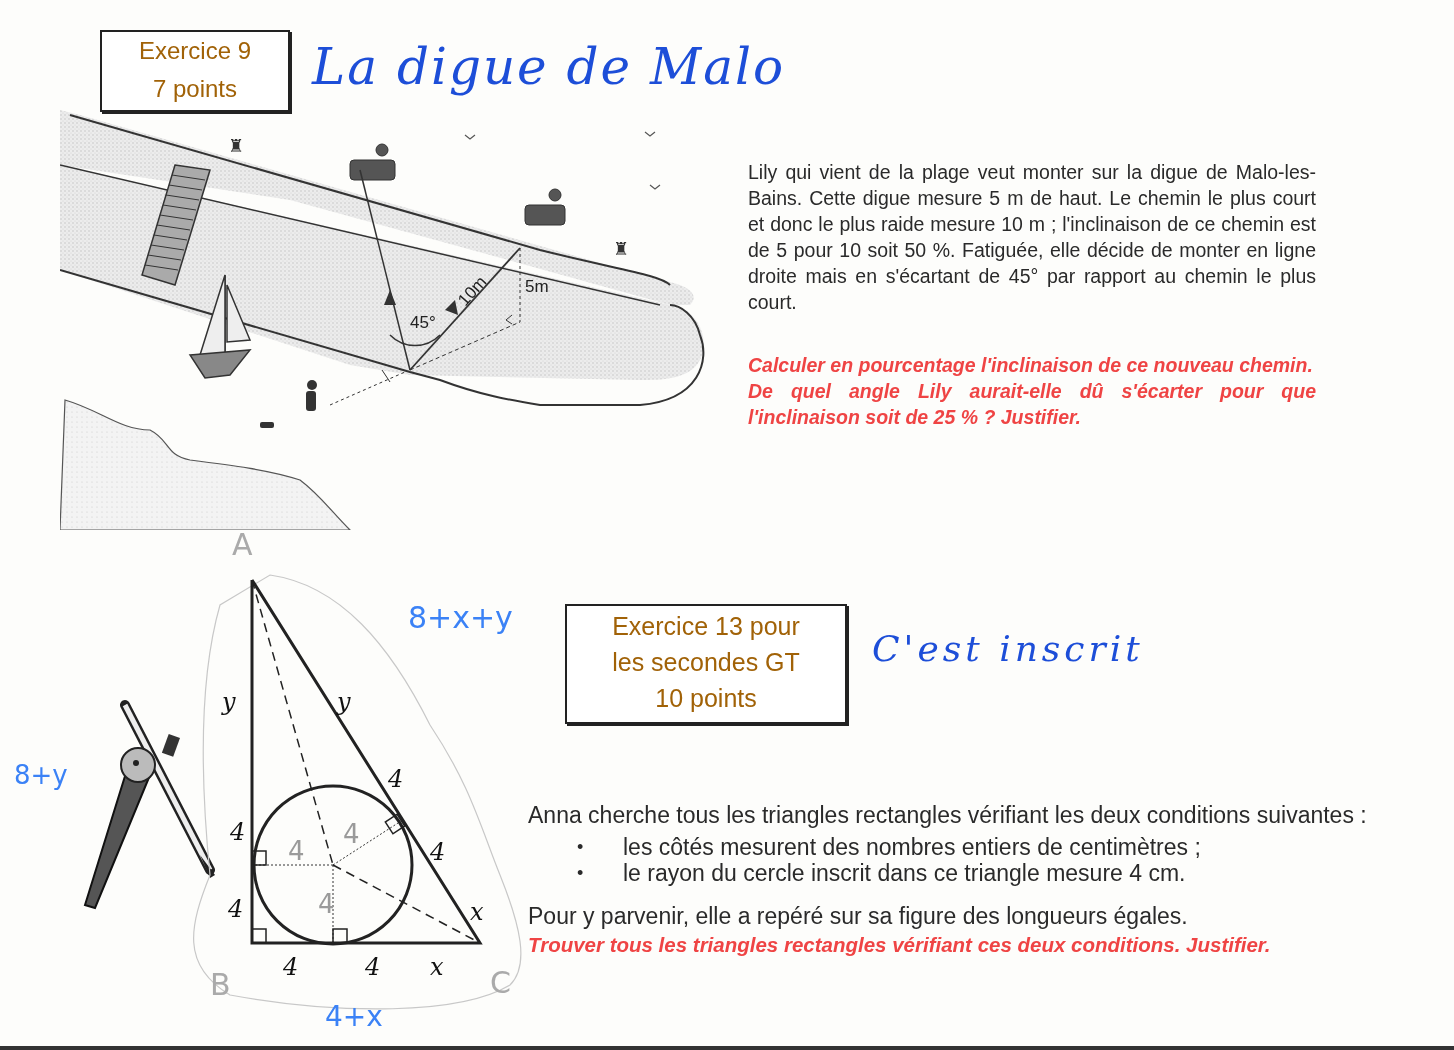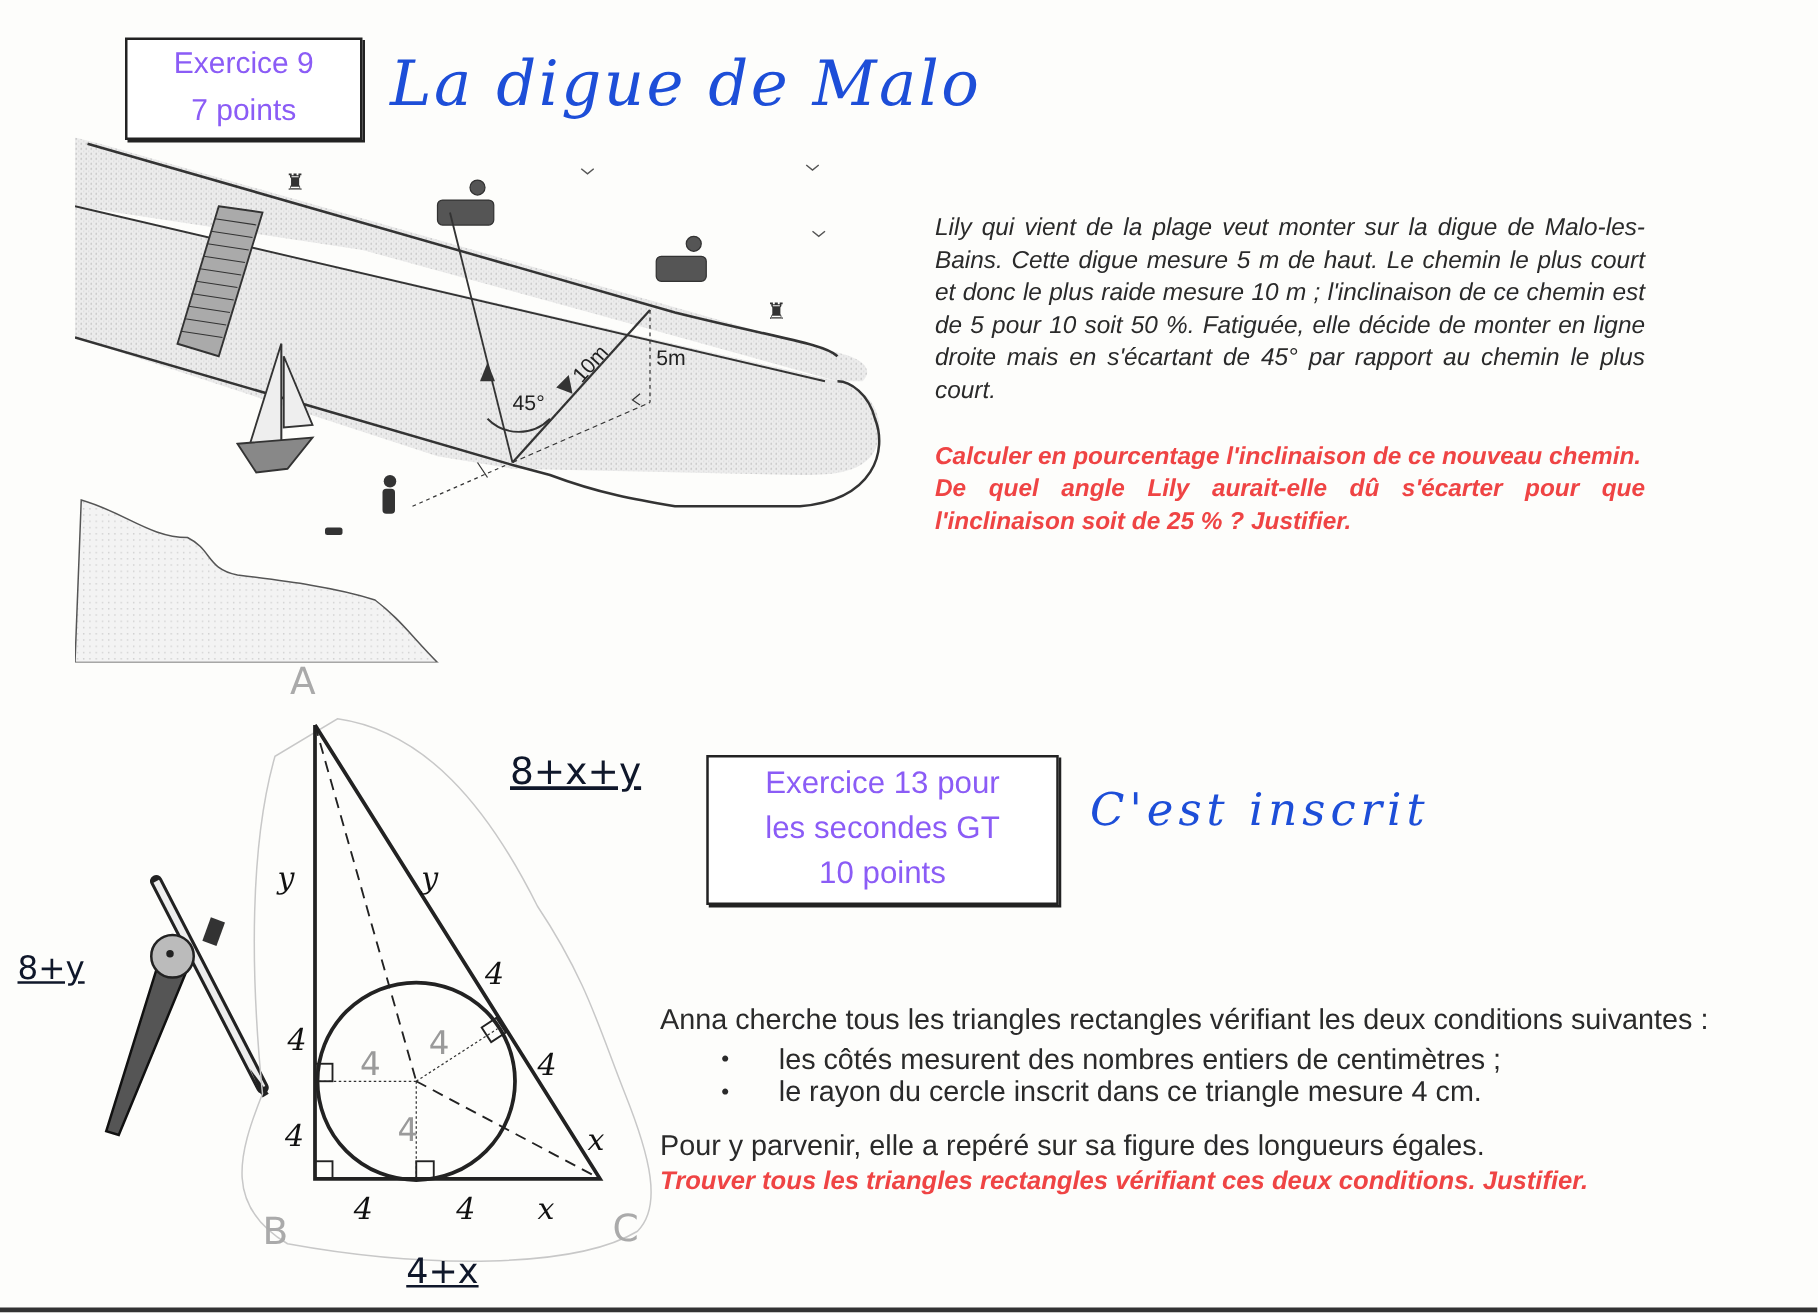--- a/index.html
+++ b/index.html
@@ -5,7 +5,7 @@
   html,body{margin:0;padding:0;}
   body{width:1454px;height:1050px;position:relative;background:#fdfdfb;overflow:hidden;font-family:"Liberation Sans",sans-serif;color:#1a1a1a;}
   .abs{position:absolute;}
-  .exbox{position:absolute;border:2px solid #222;box-shadow:2px 2px 0 #222;background:#fff;text-align:center;font-family:"Liberation Sans",sans-serif;font-size:24px;line-height:38px;color:#8b5cf6;}
+  .exbox{position:absolute;border:2px solid #222;box-shadow:2px 2px 0 #222;background:#fff;text-align:center;font-family:"Liberation Sans",sans-serif;font-size:24px;line-height:38px;color:#a16207;}
   .title{position:absolute;font-family:"DejaVu Serif",serif;font-style:italic;color:#1d4ed8;letter-spacing:2px;}
   .para{position:absolute;font-size:19.5px;line-height:26px;color:#2a2a2a;text-align:justify;}
   .para p{margin:0;}

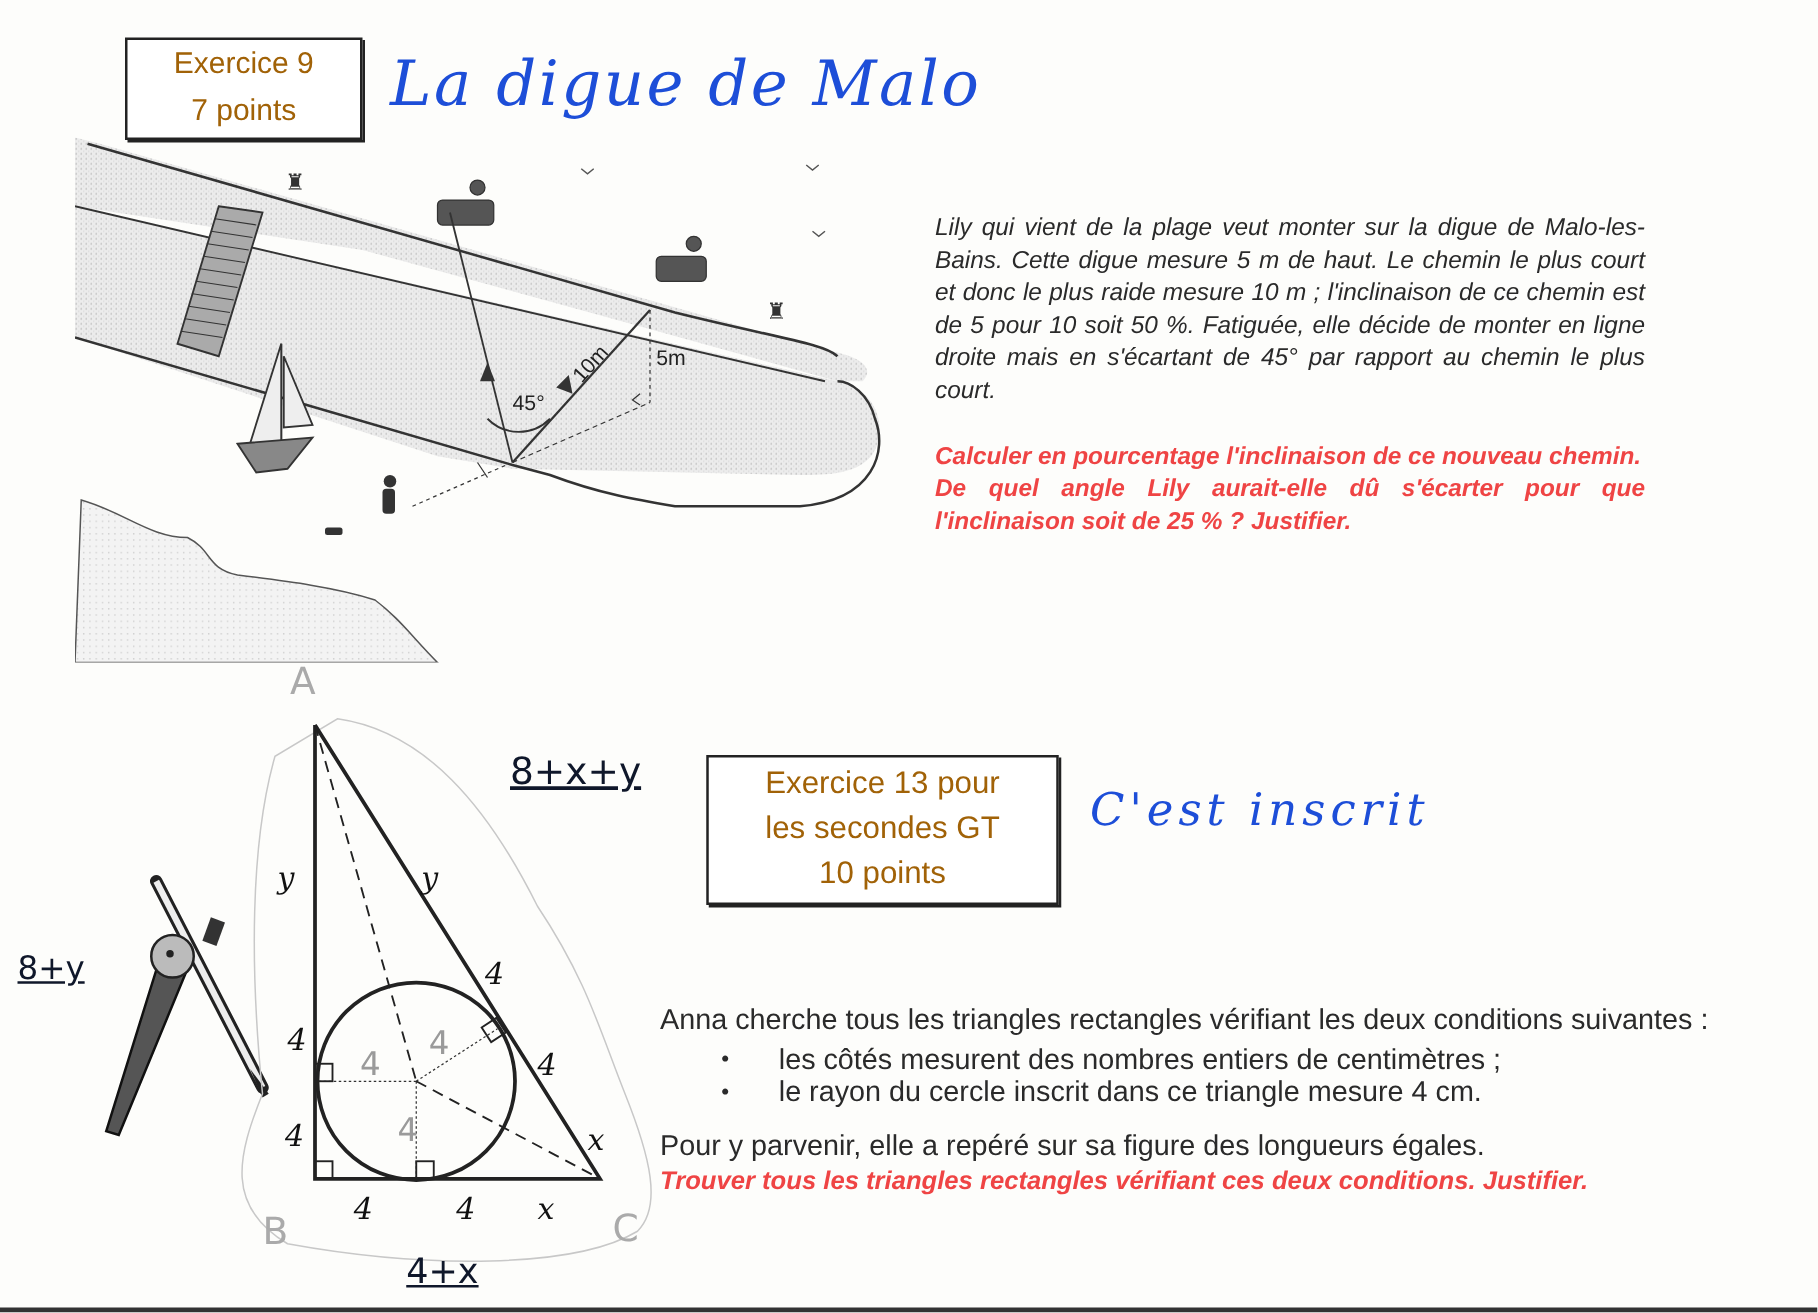--- a/index.html
+++ b/index.html
@@ -109,7 +109,7 @@
   </g>
 </svg>
 
-<div class="para" style="left:748px;top:169px;width:568px;font-style:italic;">
+<div class="para" style="left:748px;top:159px;width:568px;">
   <p>Lily qui vient de la plage veut monter sur la digue de Malo-les-Bains. Cette digue mesure 5 m de haut. Le chemin le plus court et donc le plus raide mesure 10 m ; l'inclinaison de ce chemin est de 5 pour 10 soit 50 %. Fatiguée, elle décide de monter en ligne droite mais en s'écartant de 45° par rapport au chemin le plus court.</p>
 </div>
 <div class="para q" style="left:748px;top:352px;width:568px;">

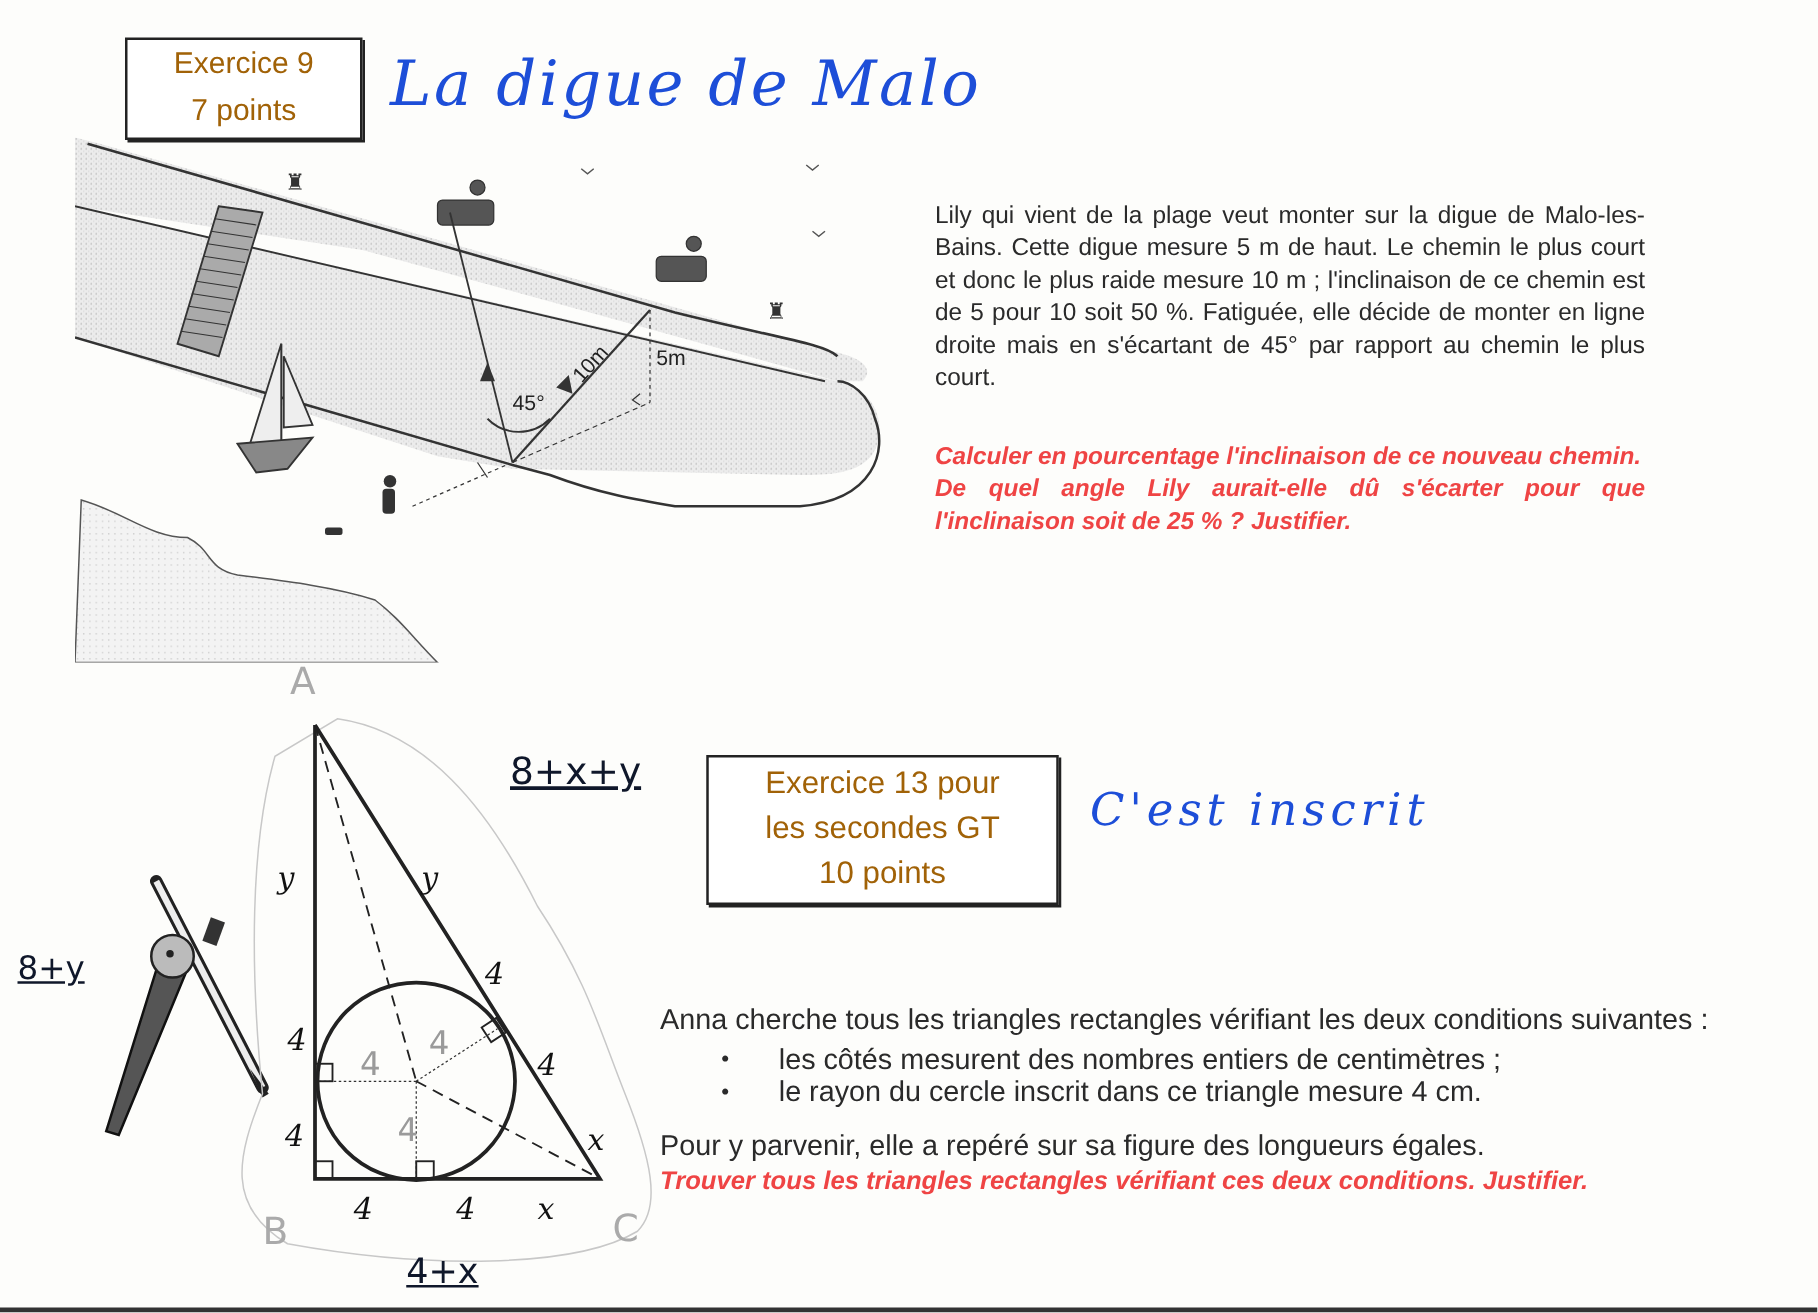--- a/index.html
+++ b/index.html
@@ -13,7 +13,7 @@
   .bullets{margin:0;padding-left:95px;list-style:none;}
   .bullets li{position:relative;}
   .bullets li::before{content:"•";position:absolute;left:-46px;font-size:18px;}
-  .hand{position:absolute;font-family:"DejaVu Sans",sans-serif;color:#0f172a;font-size:30px;text-decoration:underline;}
+  .hand{position:absolute;font-family:"DejaVu Sans",sans-serif;color:#3b82f6;font-size:30px;}
   .fold{position:absolute;left:0;top:1046px;width:1454px;height:4px;background:#333;}
 </style>
 </head>

